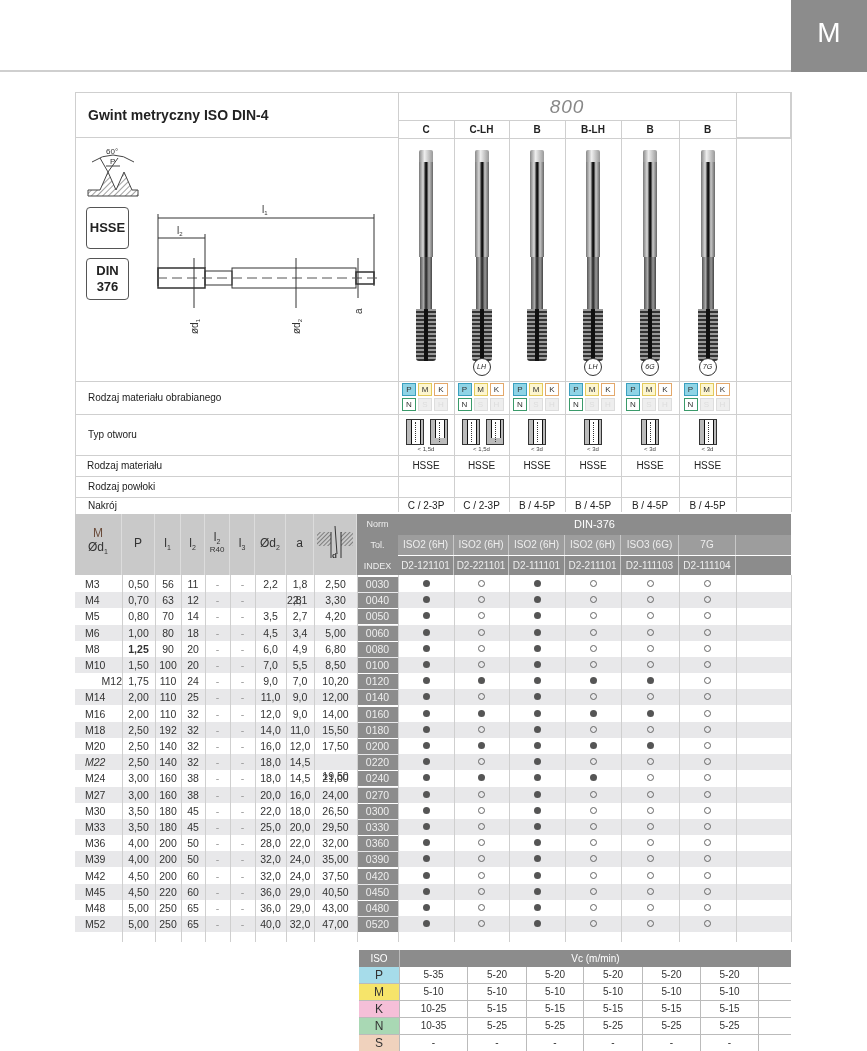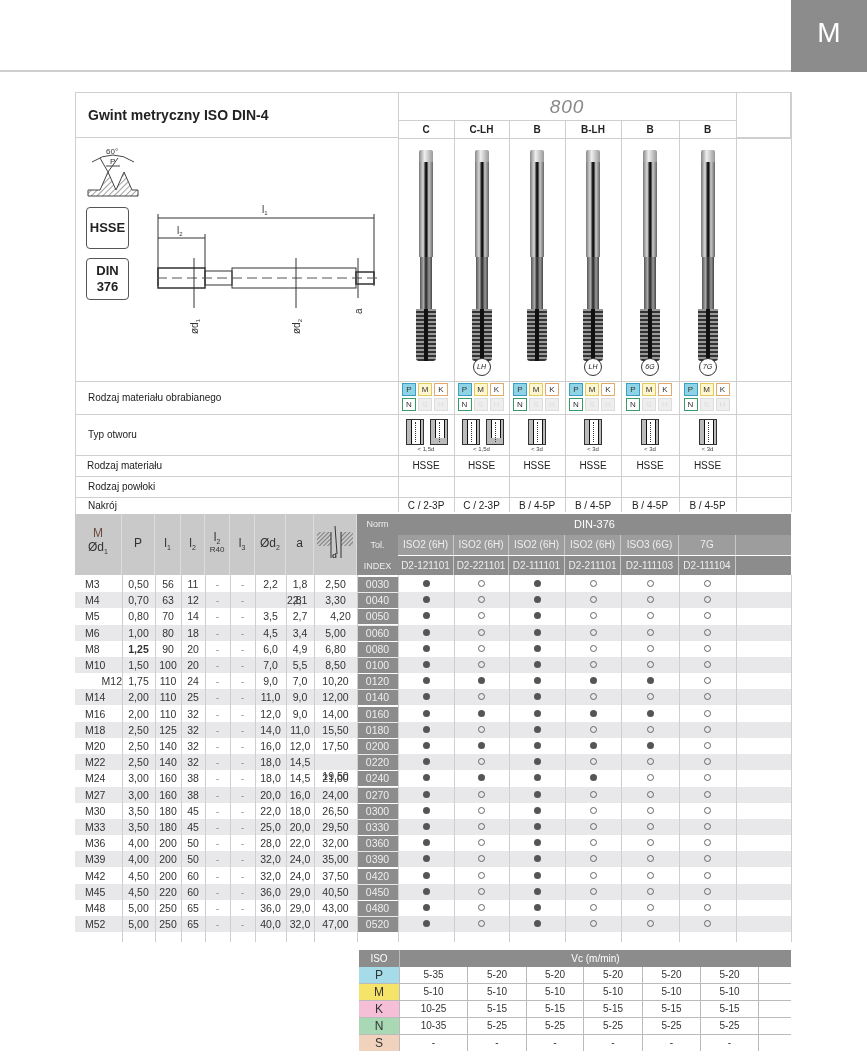--- a/index.html
+++ b/index.html
@@ -418,7 +418,7 @@
       <div class="c" style="left: 155px; width: 25px; height: 16px; line-height: 16px; color: rgb(153, 153, 153);">-</div>
       <div class="c" style="left: 180px; width: 31px; height: 16px; line-height: 16px;">3,5</div>
       <div class="c" style="left: 211px; width: 28px; height: 16px; line-height: 16px;">2,7</div>
-      <div class="c" style="left: 239px; width: 53px; height: 16px; line-height: 16px;">4,20</div>
+      <div class="c" style="left: 239px; width: 43px; height: 16px; line-height: 16px;">4,20</div>
       <div class="idx" style="height: 15px; line-height: 15px;">0050</div>
       <div class="dot f" style="left: 347.5px; top: 4px;"></div>
       <div class="dot o" style="left: 403px; top: 4px;"></div>

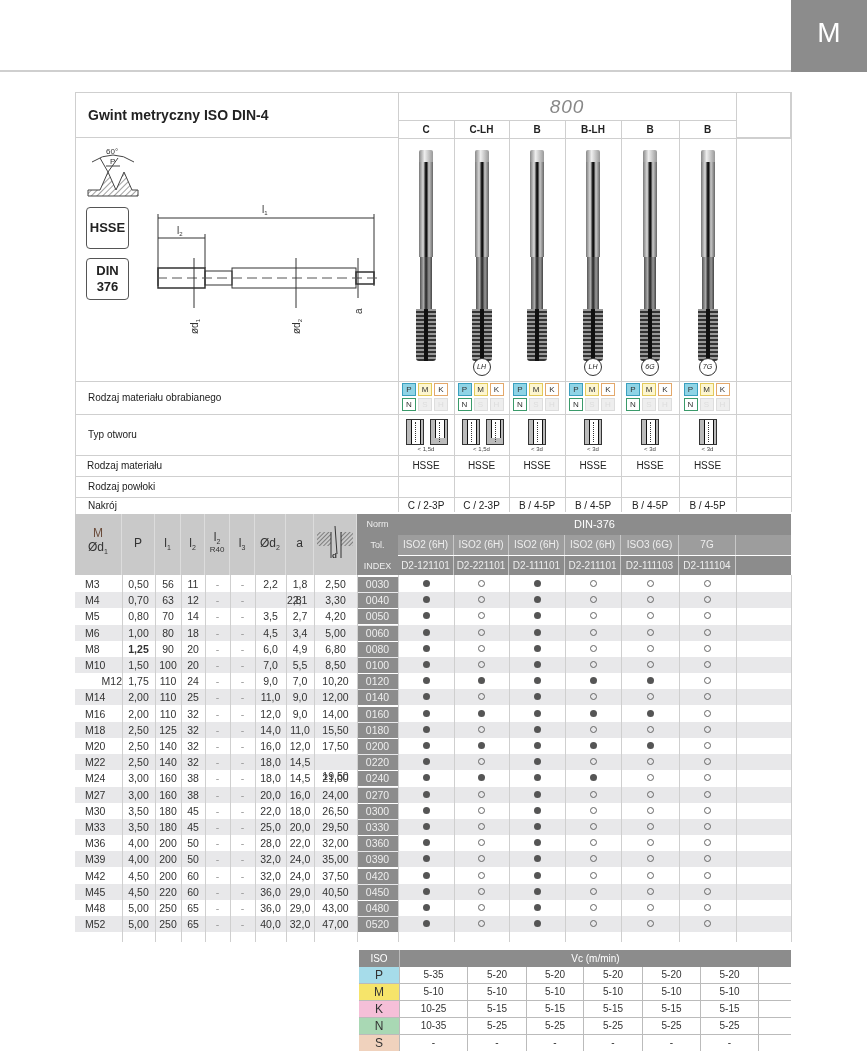--- a/index.html
+++ b/index.html
@@ -538,7 +538,7 @@
     <div class="row alt" style="top: 721.8px; height: 16px;">
       <div class="c" style="left: 0px; width: 47px; height: 16px; line-height: 16px; text-align: left; padding-left: 10px;">M18</div>
       <div class="c" style="left: 47px; width: 33px; height: 16px; line-height: 16px;">2,50</div>
-      <div class="c" style="left: 80px; width: 26px; height: 16px; line-height: 16px;">125</div>
+      <div class="c" style="left: 80px; width: 26px; height: 16px; line-height: 16px;">192</div>
       <div class="c" style="left: 106px; width: 24px; height: 16px; line-height: 16px;">32</div>
       <div class="c" style="left: 130px; width: 25px; height: 16px; line-height: 16px; color: rgb(153, 153, 153);">-</div>
       <div class="c" style="left: 155px; width: 25px; height: 16px; line-height: 16px; color: rgb(153, 153, 153);">-</div>

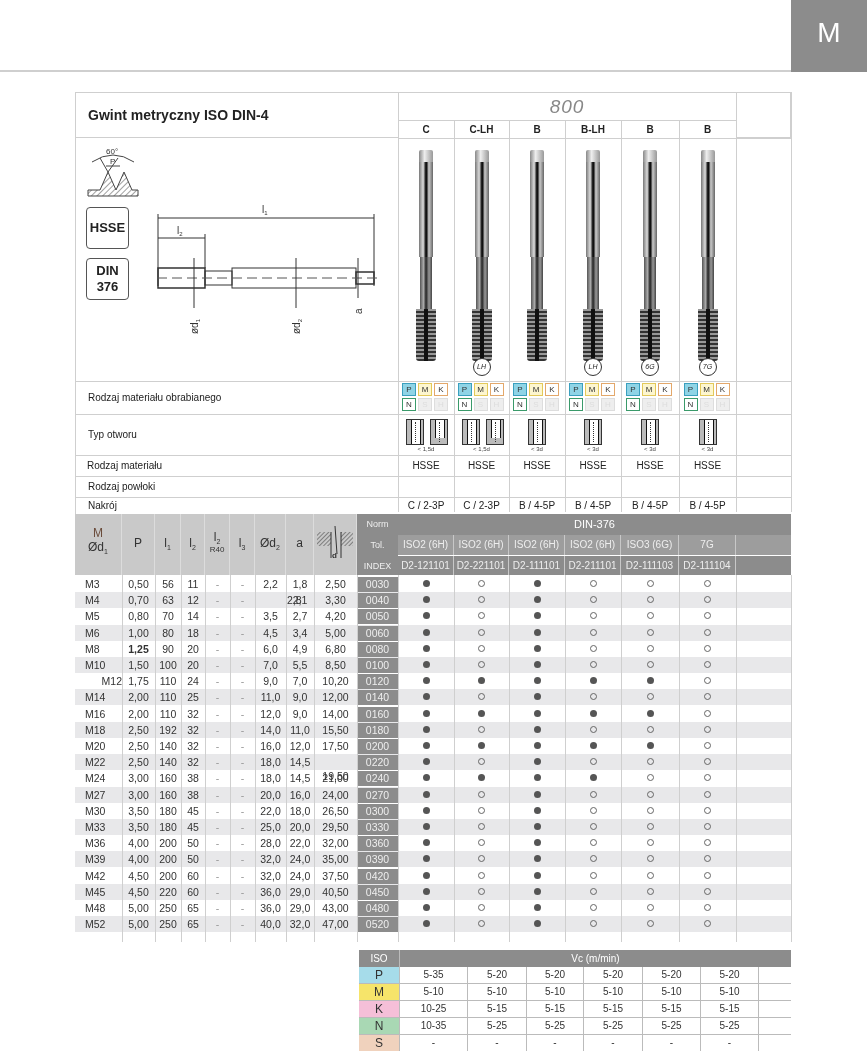--- a/index.html
+++ b/index.html
@@ -572,7 +572,7 @@
       <div class="dot o" style="left: 629px; top: 4px;"></div>
     </div>
     <div class="row alt" style="top: 754.2px; height: 16px;">
-      <div class="c" style="left: 0px; width: 47px; height: 16px; line-height: 16px; text-align: left; padding-left: 10px;">M22</div>
+      <div class="c" style="left: 0px; width: 47px; height: 16px; line-height: 16px; text-align: left; padding-left: 10px; font-style: italic;">M22</div>
       <div class="c" style="left: 47px; width: 33px; height: 16px; line-height: 16px;">2,50</div>
       <div class="c" style="left: 80px; width: 26px; height: 16px; line-height: 16px;">140</div>
       <div class="c" style="left: 106px; width: 24px; height: 16px; line-height: 16px;">32</div>

